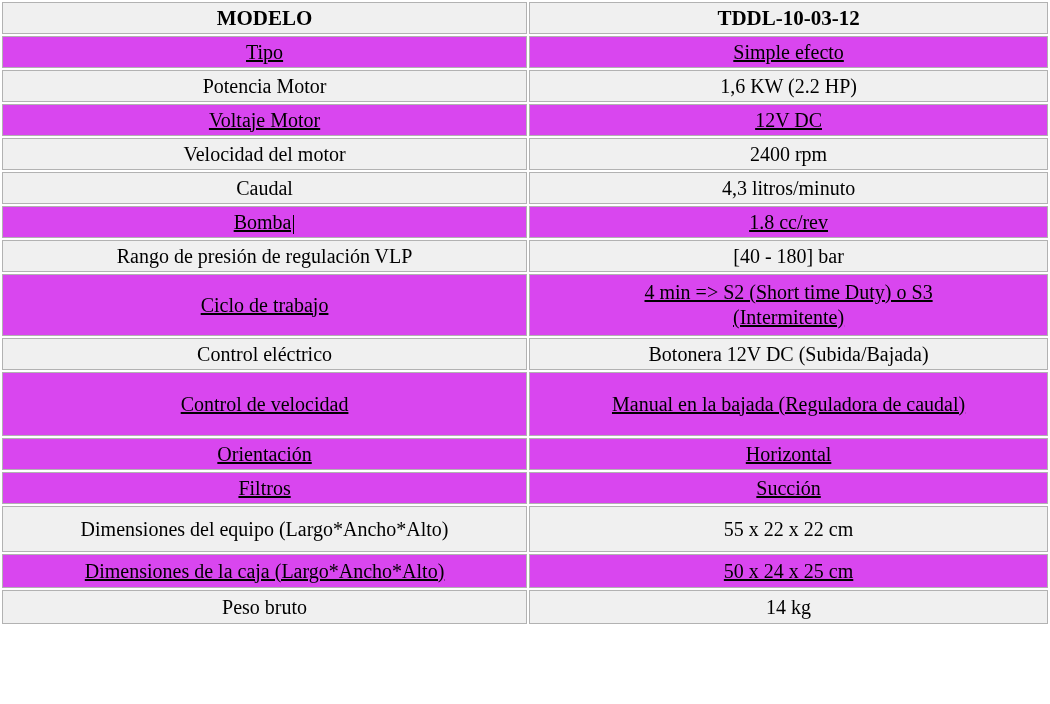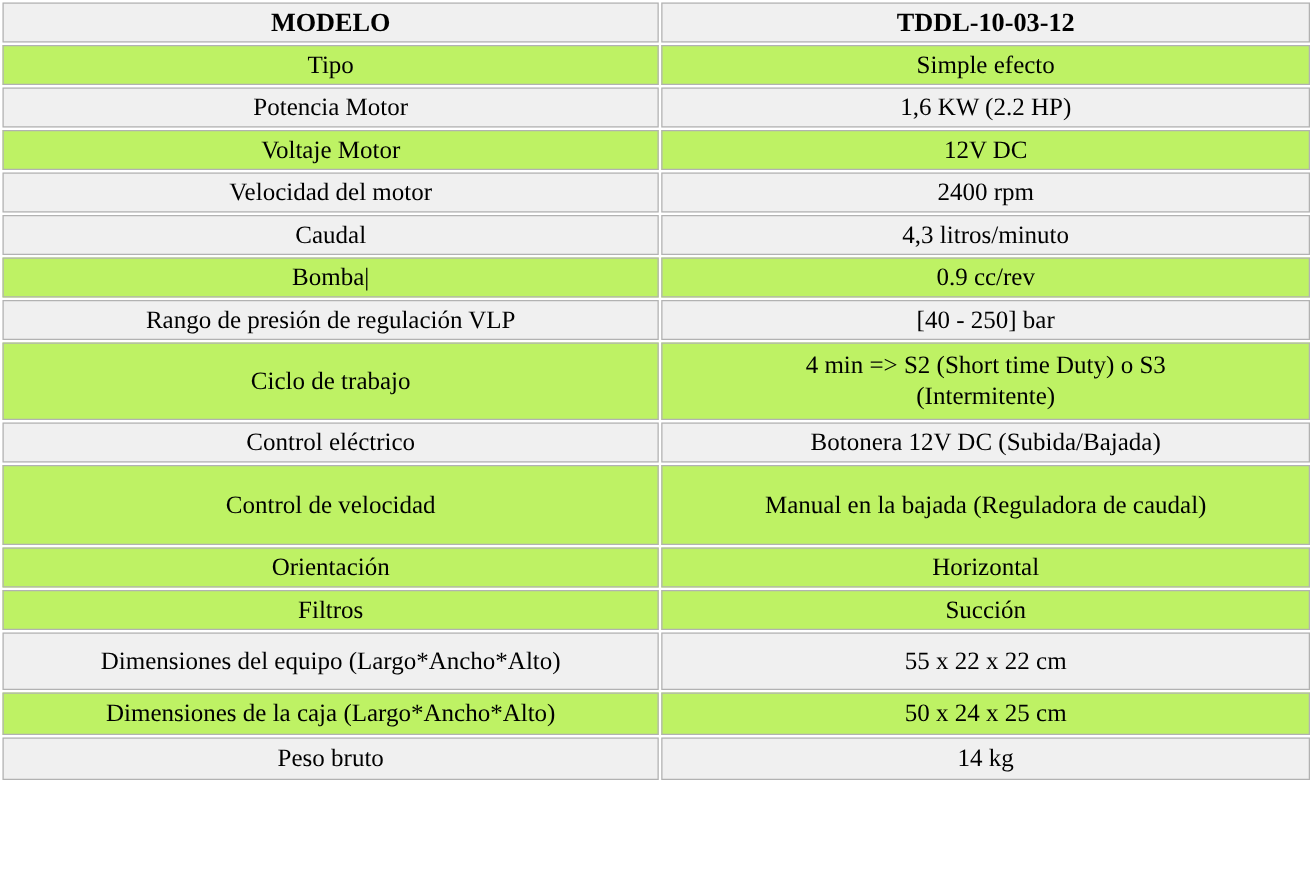--- a/index.html
+++ b/index.html
@@ -38,7 +38,7 @@
     font-size: 21px;
   }
   tr.alt td, tr.alt th { background: #f0f0f0; }
-  tr.plain td, tr.plain th { background: #bef264; }
+  tr.plain td, tr.plain th { background: #d946ef; text-decoration: underline; }
   tr.h-2lines td { height: 58px; }
   tr.h-xlarge td { height: 60px; }
   tr.h-large  td { height: 42px; }

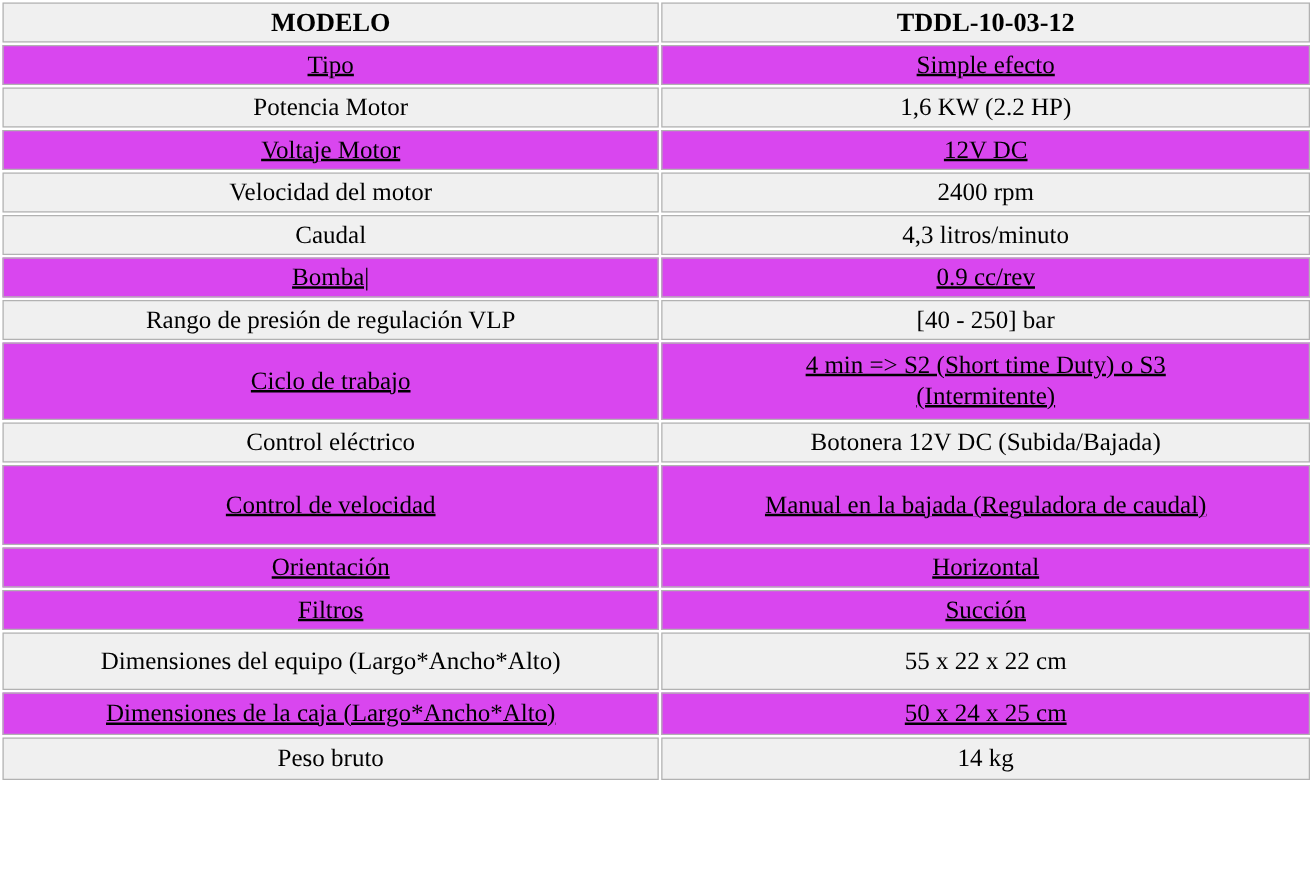--- a/index.html
+++ b/index.html
@@ -81,7 +81,7 @@
       </tr>
       <tr class="plain">
         <td>Bomba|</td>
-        <td>0.9 cc/rev</td>
+        <td>1.8 cc/rev</td>
       </tr>
       <tr class="alt">
         <td>Rango de presión de regulación VLP</td>

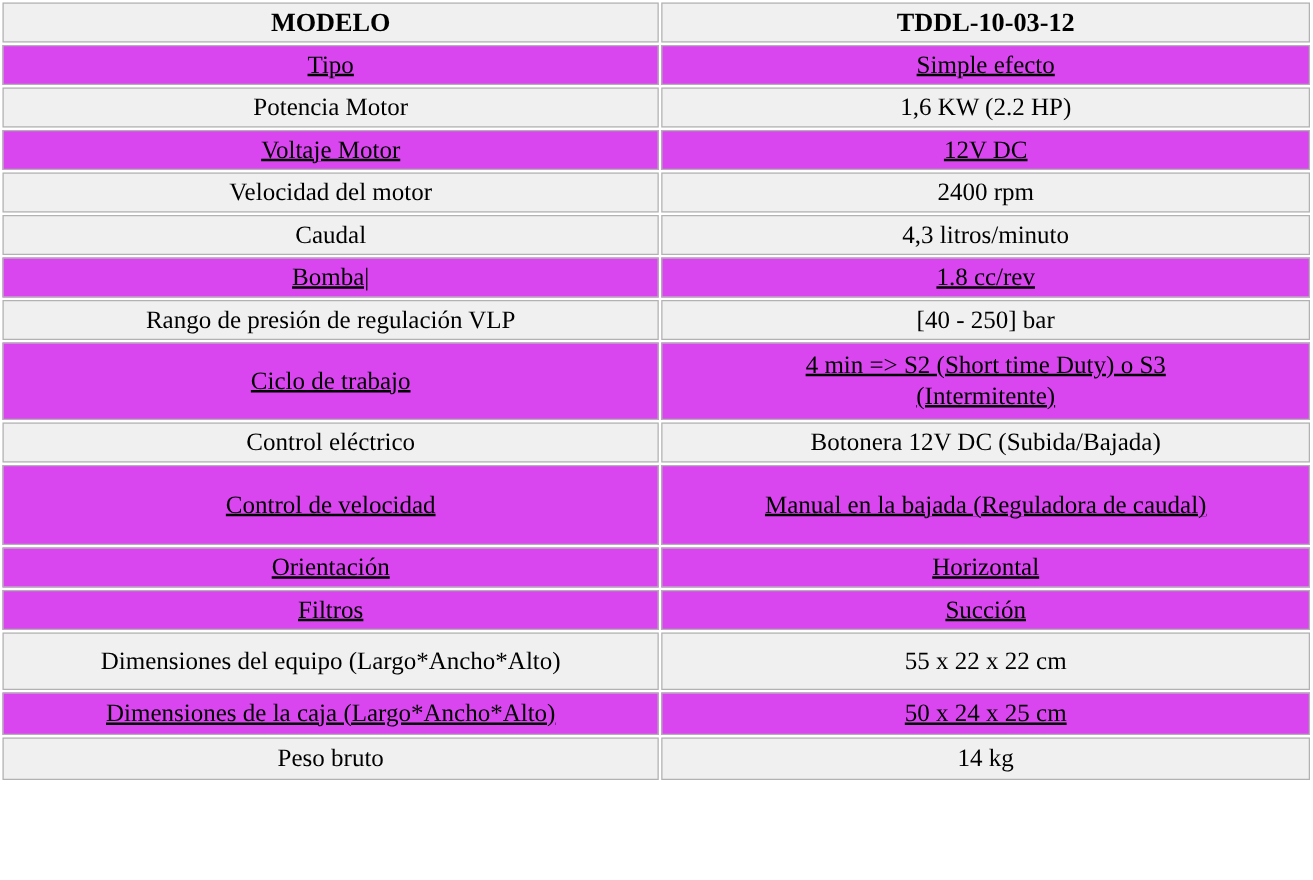--- a/index.html
+++ b/index.html
@@ -85,7 +85,7 @@
       </tr>
       <tr class="alt">
         <td>Rango de presión de regulación VLP</td>
-        <td>[40 - 250] bar</td>
+        <td>[40 - 180] bar</td>
       </tr>
       <tr class="plain h-2lines">
         <td>Ciclo de trabajo</td>

